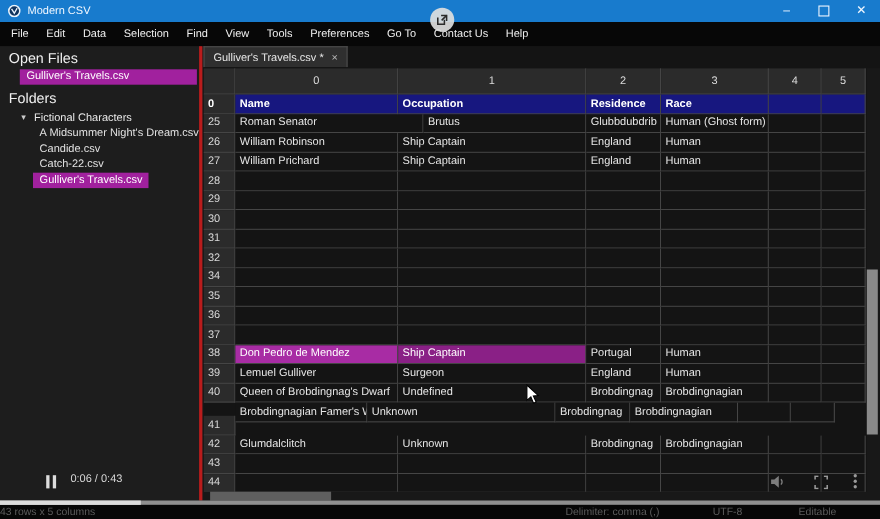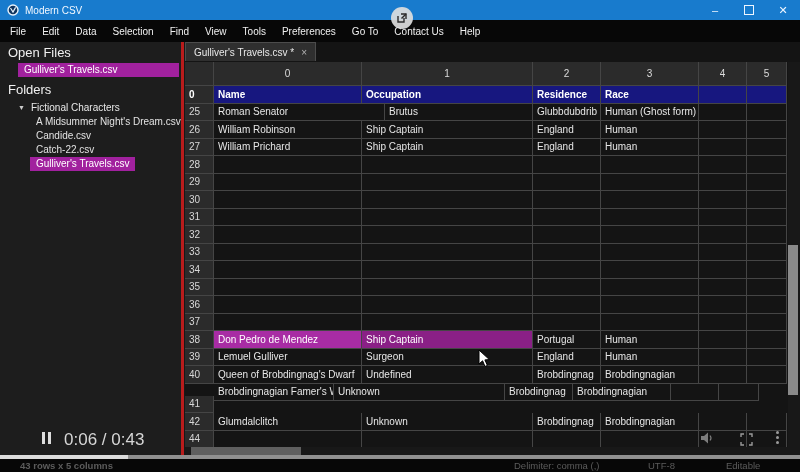--- a/index.html
+++ b/index.html
@@ -230,15 +230,6 @@
         <div class="gcell gdata" style="width: 40px;"></div>
       </div>
       <div class="grid-row">
-        <div class="gcell gnum gdata" style="width: 29px; background: rgb(43, 43, 43);">33</div>
-        <div class="gcell gdata" style="width: 148px;"></div>
-        <div class="gcell gdata" style="width: 171px;"></div>
-        <div class="gcell gdata" style="width: 68px;"></div>
-        <div class="gcell gdata" style="width: 98px;"></div>
-        <div class="gcell gdata" style="width: 48px;"></div>
-        <div class="gcell gdata" style="width: 40px;"></div>
-      </div>
-      <div class="grid-row">
         <div class="gcell gnum gdata" style="width: 29px; background: rgb(43, 43, 43);">34</div>
         <div class="gcell gdata" style="width: 148px;"></div>
         <div class="gcell gdata" style="width: 171px;"></div>

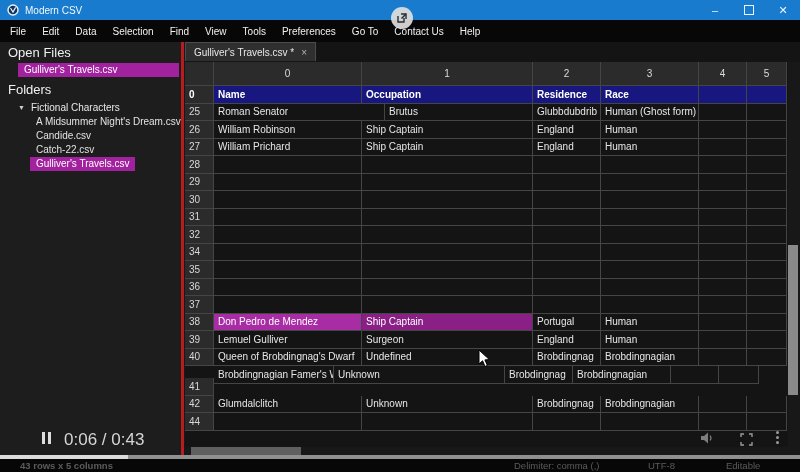--- a/index.html
+++ b/index.html
@@ -311,6 +311,15 @@
         <div class="gcell gdata" style="width: 40px;"></div>
       </div>
       <div class="grid-row">
+        <div class="gcell gnum gdata" style="width: 29px; background: rgb(43, 43, 43);">43</div>
+        <div class="gcell gdata" style="width: 148px;"></div>
+        <div class="gcell gdata" style="width: 171px;"></div>
+        <div class="gcell gdata" style="width: 68px;"></div>
+        <div class="gcell gdata" style="width: 98px;"></div>
+        <div class="gcell gdata" style="width: 48px;"></div>
+        <div class="gcell gdata" style="width: 40px;"></div>
+      </div>
+      <div class="grid-row">
         <div class="gcell gnum gdata" style="width: 29px; background: rgb(43, 43, 43);">44</div>
         <div class="gcell gdata" style="width: 148px;"></div>
         <div class="gcell gdata" style="width: 171px;"></div>

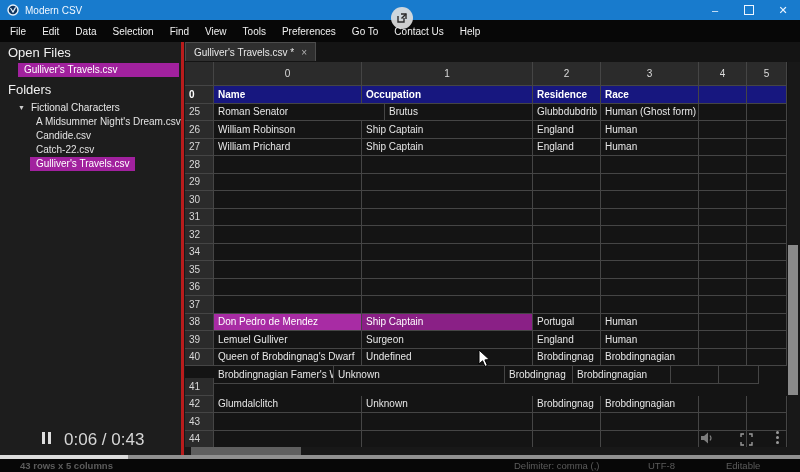--- a/index.html
+++ b/index.html
@@ -54,7 +54,7 @@
   
   .pause-btn{position:absolute;left:42px;top:432px;width:12px;height:12px;display:flex;gap:3px;}
   .pause-btn span{display:block;width:3px;height:12px;background:#dddddd;}
-  .time{position:absolute;left:64px;top:430px;color:#d6d6d6;font-size:17px;}
+  .time{position:absolute;left:64px;top:430px;color:#d6d6d6;font-size:10px;}
   .vol-icon{position:absolute;left:700px;top:431px;}
   .fs-icon{position:absolute;left:740px;top:432px;}
   .kebab{position:absolute;left:776px;top:431px;width:4px;display:flex;flex-direction:column;gap:2px;}

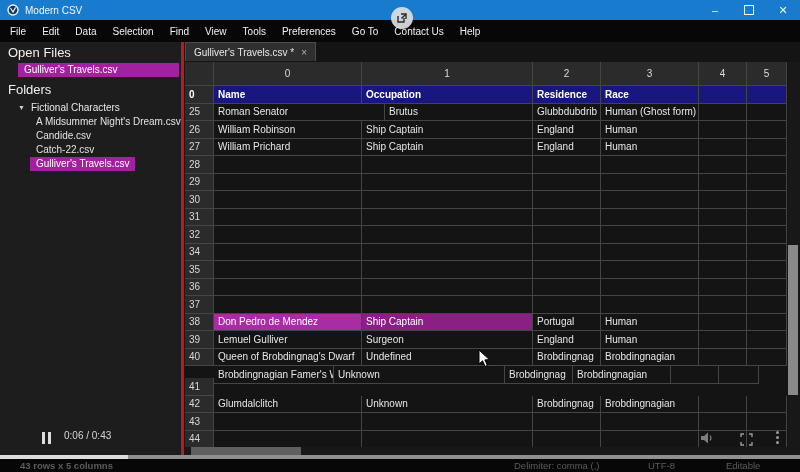--- a/index.html
+++ b/index.html
@@ -64,7 +64,7 @@
   .progress .played{position:absolute;left:0;top:0;height:4px;background:#dcdcdc;z-index:2;}
   
   .statusbar{position:absolute;left:0;top:459px;width:800px;height:13px;background:#070707;color:#5c5c5c;font-size:9.5px;}
-  .statusbar .dim{position:absolute;left:20px;top:1px;font-weight:bold;}
+  .statusbar .dim{position:absolute;left:0;top:1px;}
   .statusbar .delim{position:absolute;left:514px;top:1px;}
   .statusbar .enc{position:absolute;left:648px;top:1px;}
   .statusbar .mode{position:absolute;left:726px;top:1px;}

